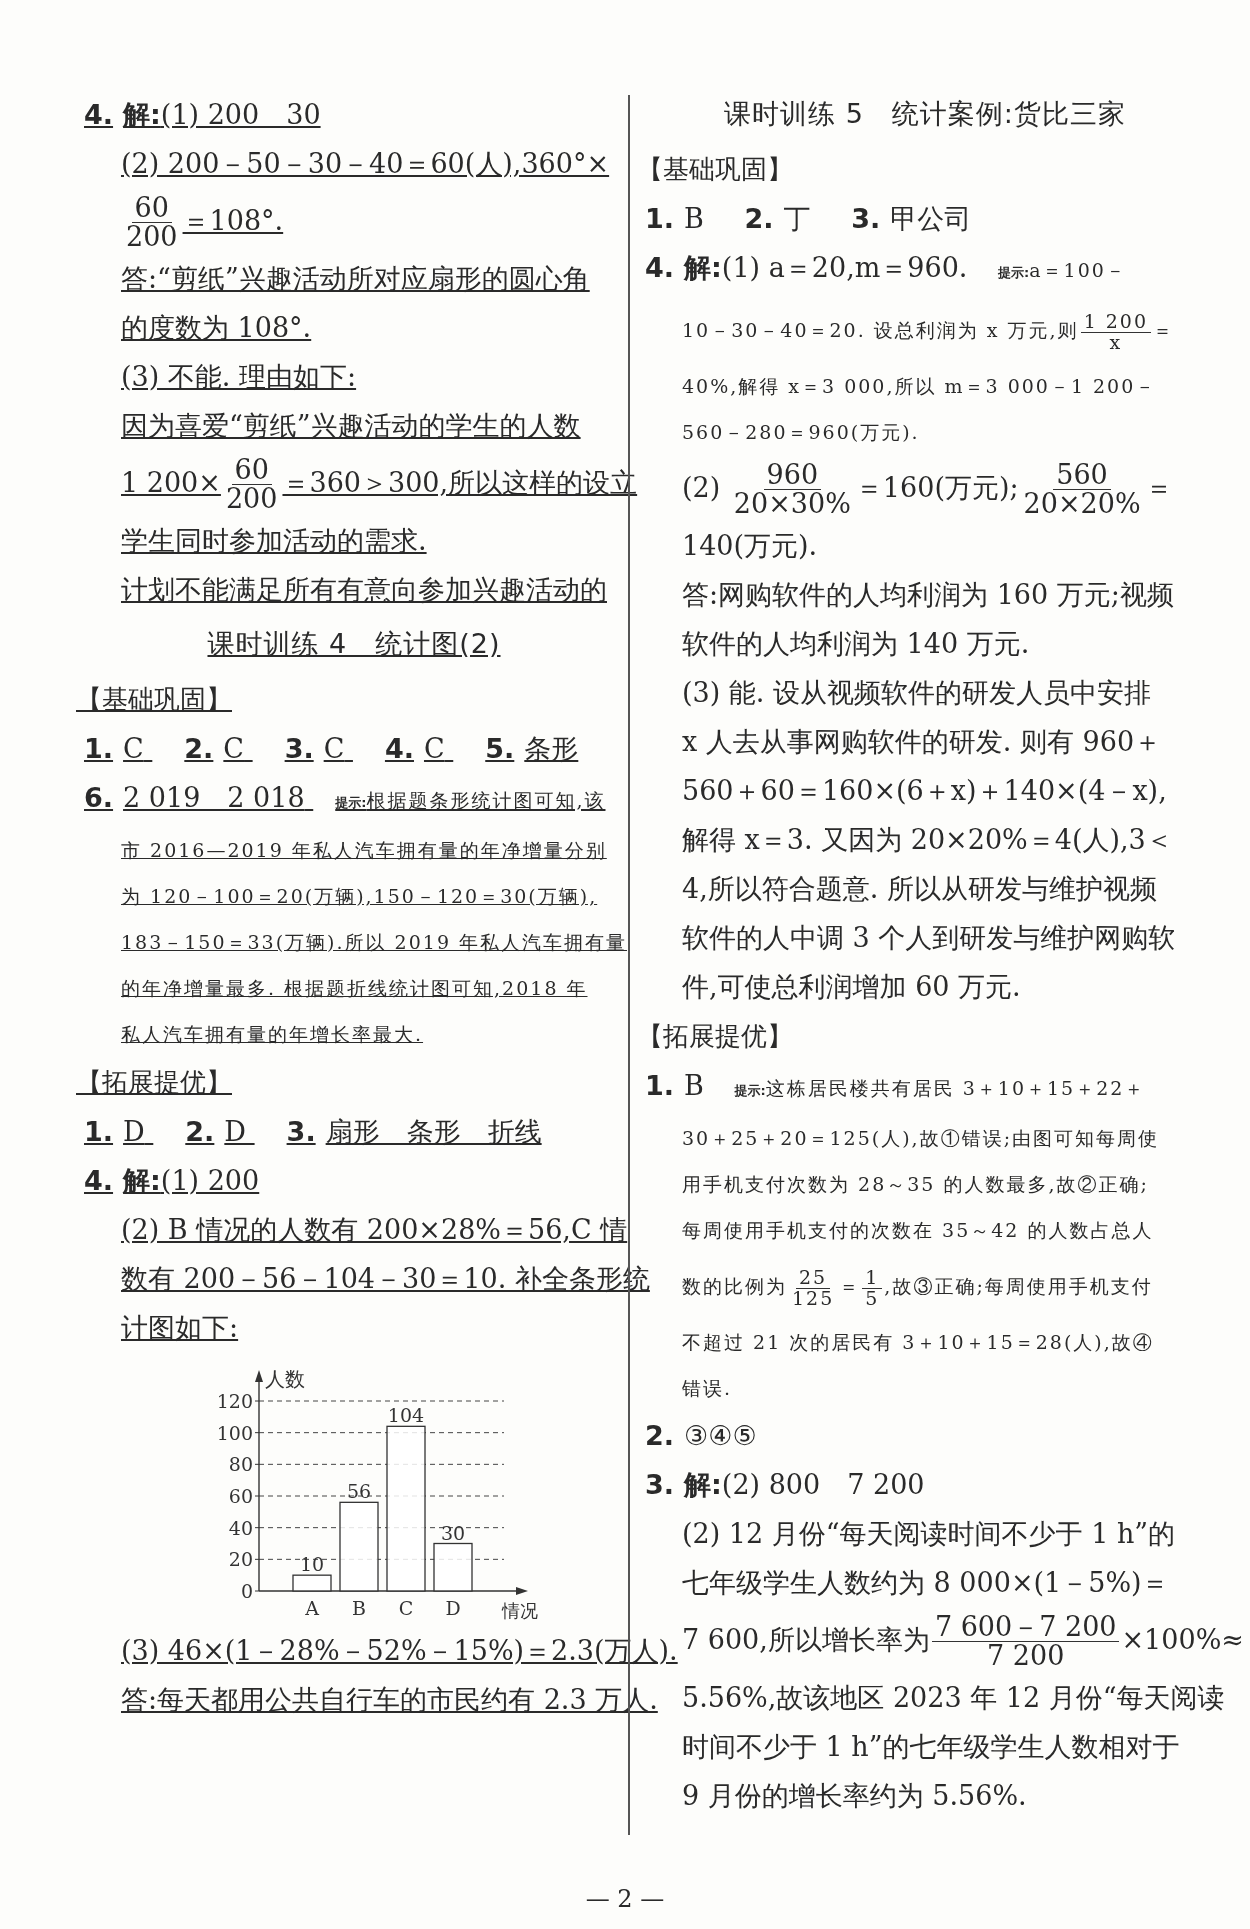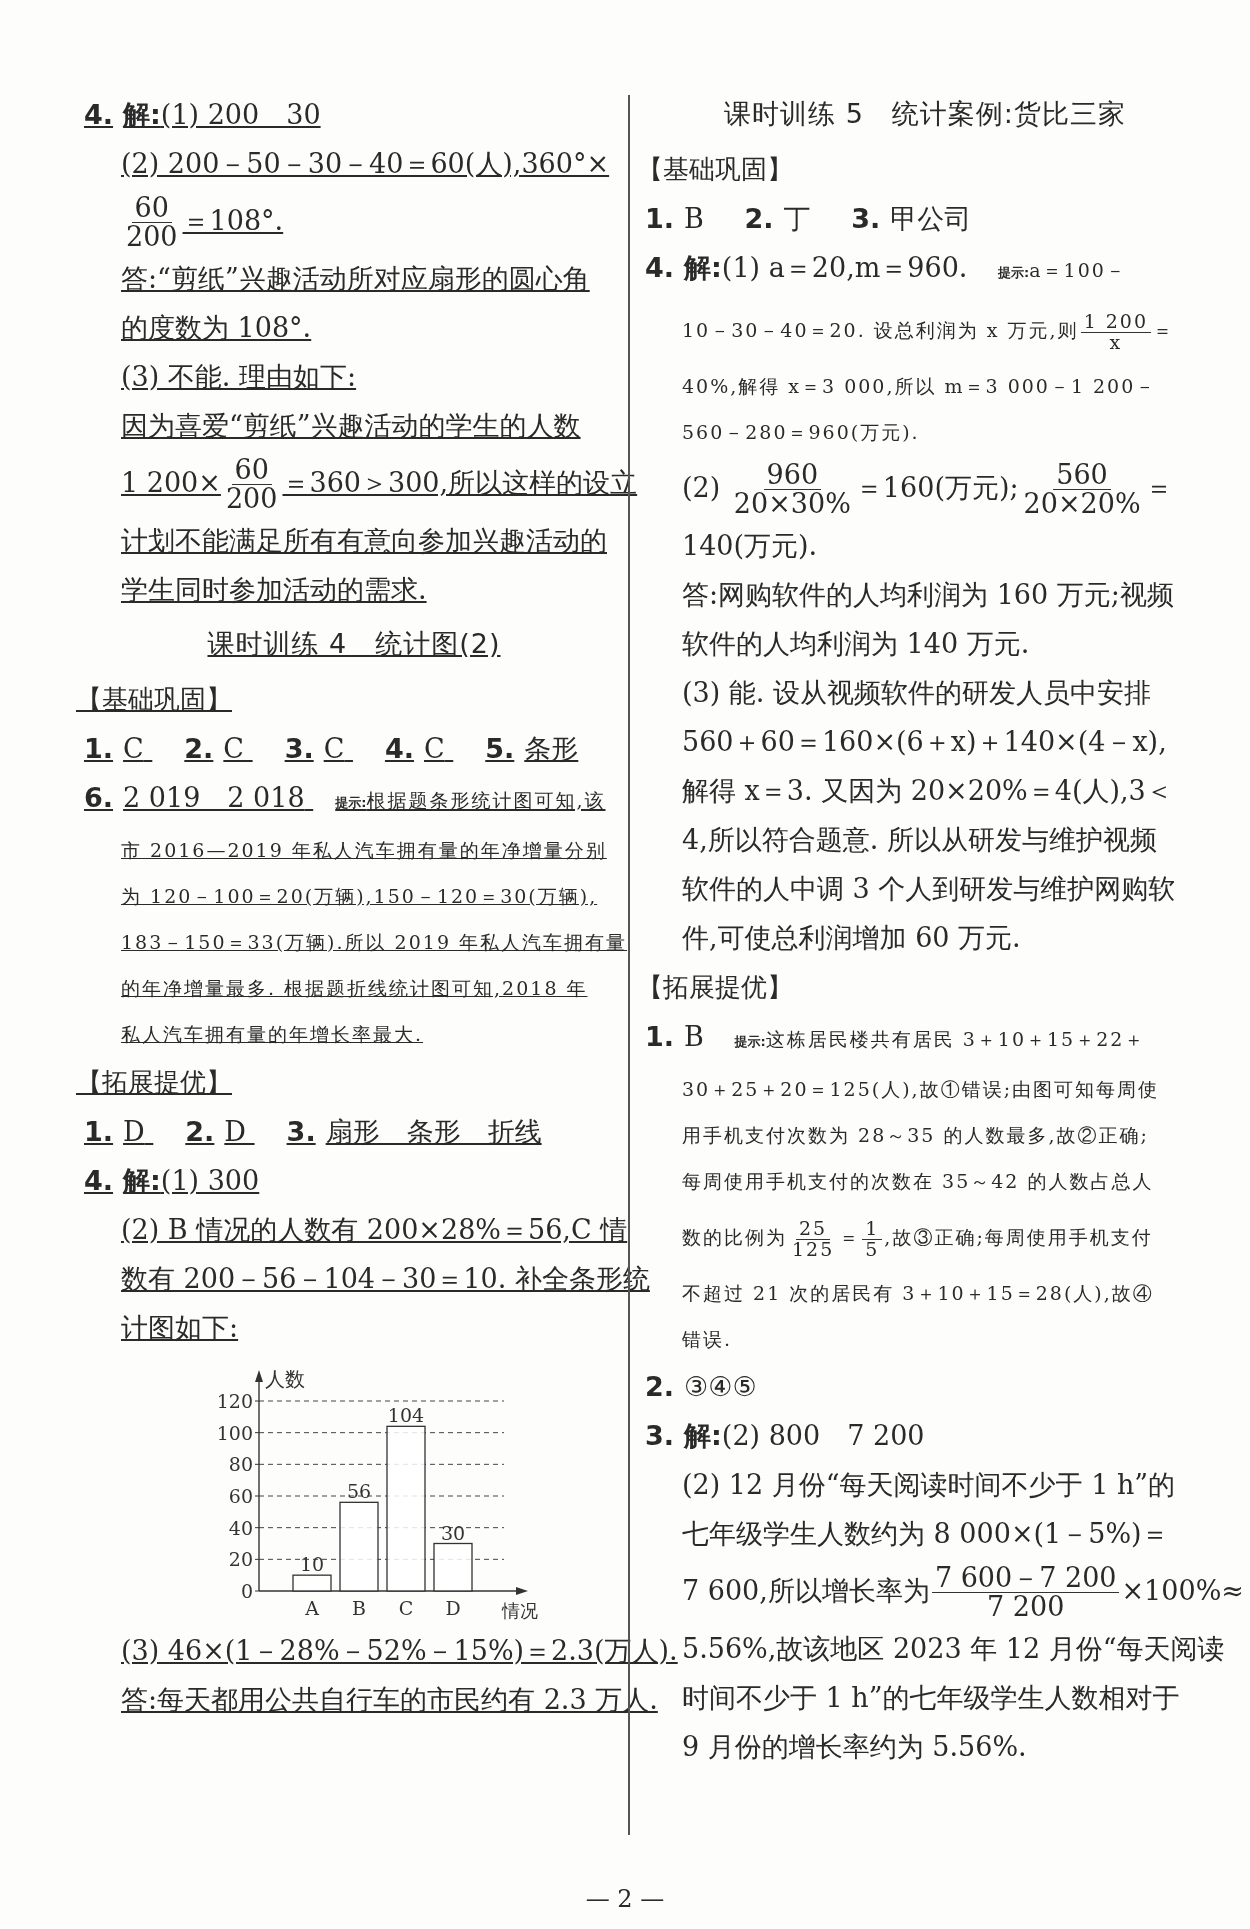--- a/index.html
+++ b/index.html
@@ -54,8 +54,8 @@
         <span class="d">200</span>
       </span><span>＝360＞300,所以这样的设立</span>
   </div>
+  <div class="line ind">学生同时参加活动的需求.</div>
   <div class="line ind">计划不能满足所有有意向参加兴趣活动的</div>
-  <div class="line ind">学生同时参加活动的需求.</div>
 
   <div class="title">课时训练 4　统计图(2)</div>
   <div class="section">【基础巩固】</div>

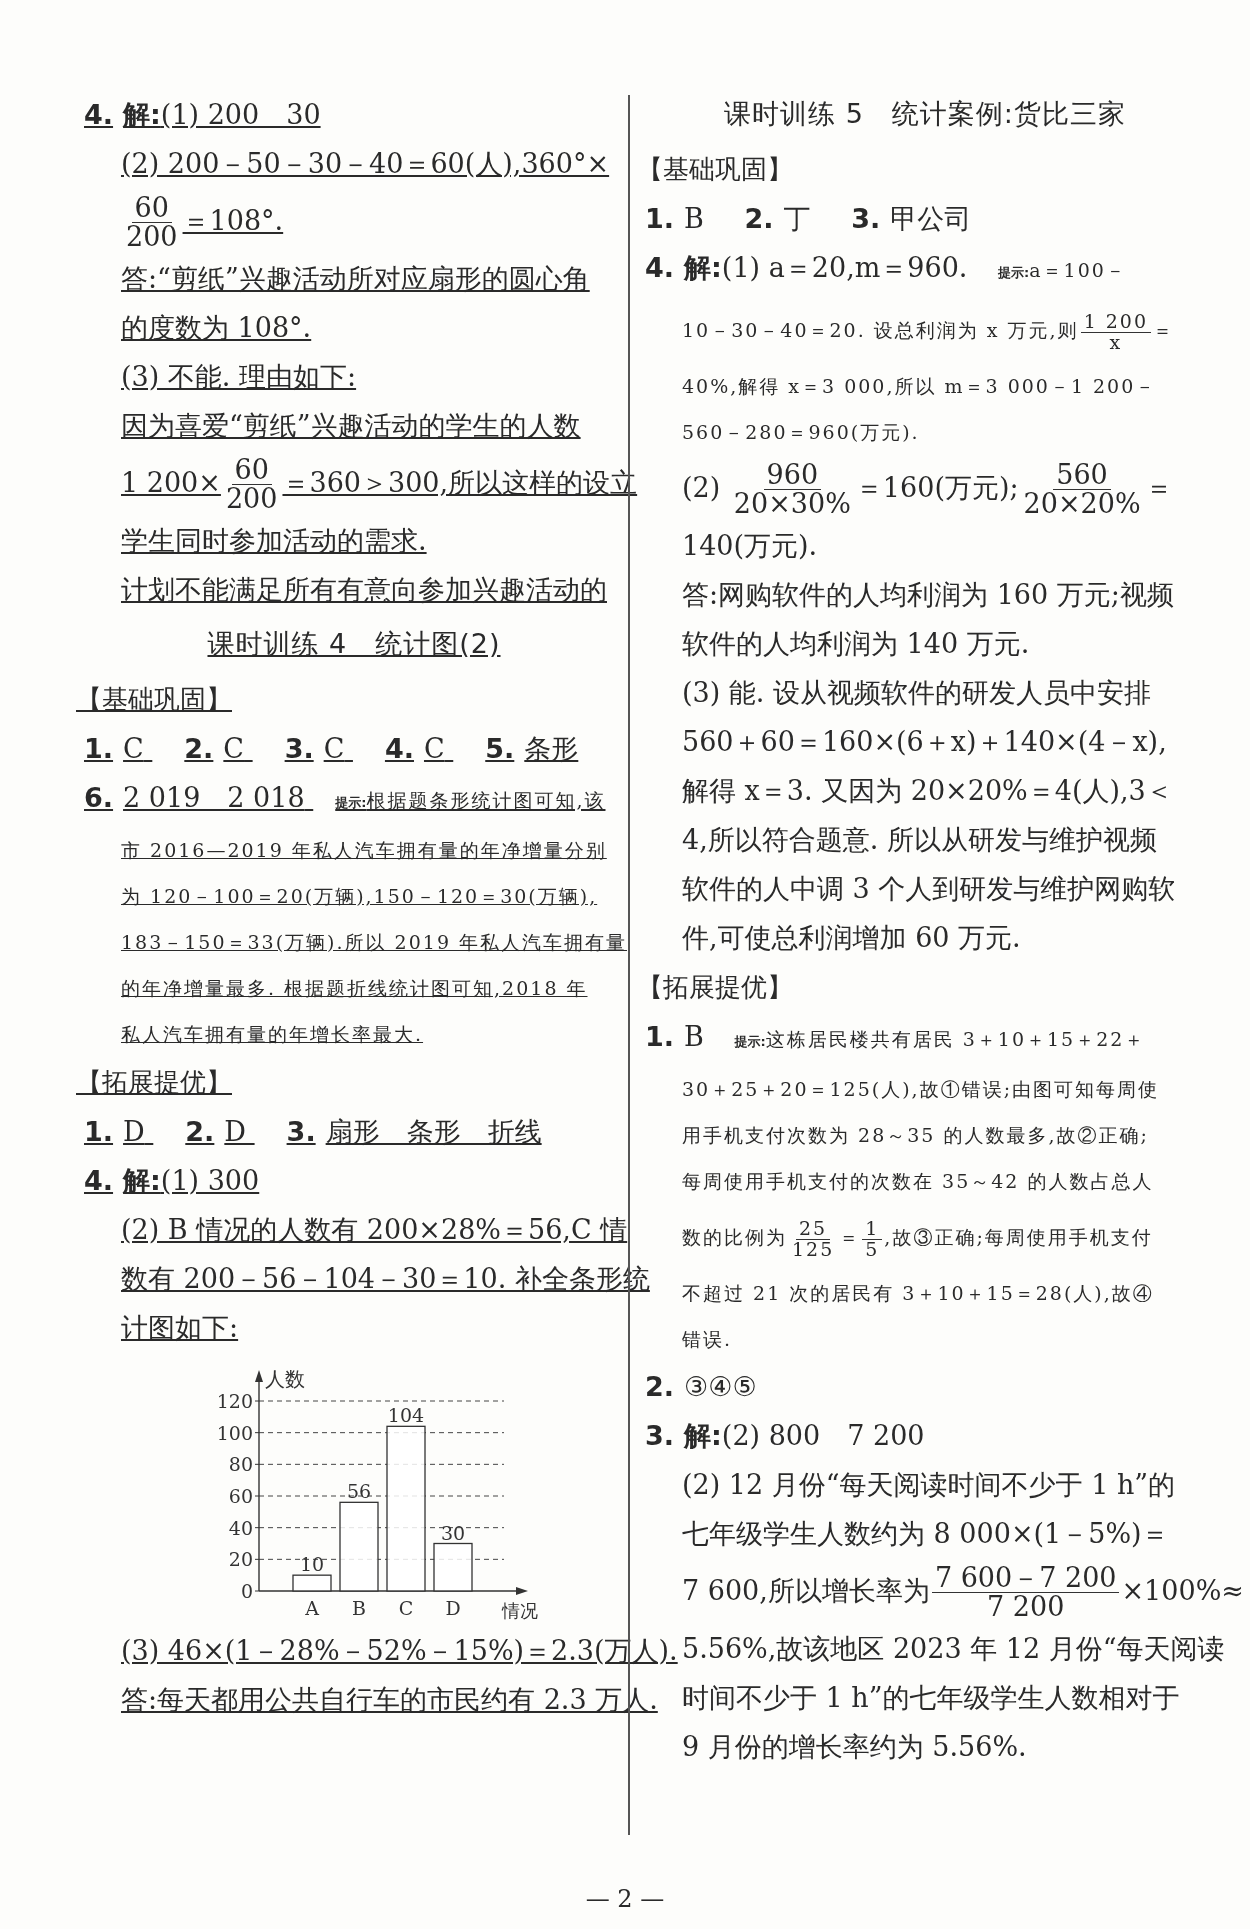--- a/index.html
+++ b/index.html
@@ -172,6 +172,7 @@
   <div class="line ind">答:网购软件的人均利润为 160 万元;视频</div>
   <div class="line ind">软件的人均利润为 140 万元.</div>
   <div class="line ind">(3) 能. 设从视频软件的研发人员中安排</div>
+  <div class="line ind">x 人去从事网购软件的研发. 则有 960＋</div>
   <div class="line ind">560＋60＝160×(6＋x)＋140×(4－x),</div>
   <div class="line ind">解得 x＝3. 又因为 20×20%＝4(人),3＜</div>
   <div class="line ind">4,所以符合题意. 所以从研发与维护视频</div>

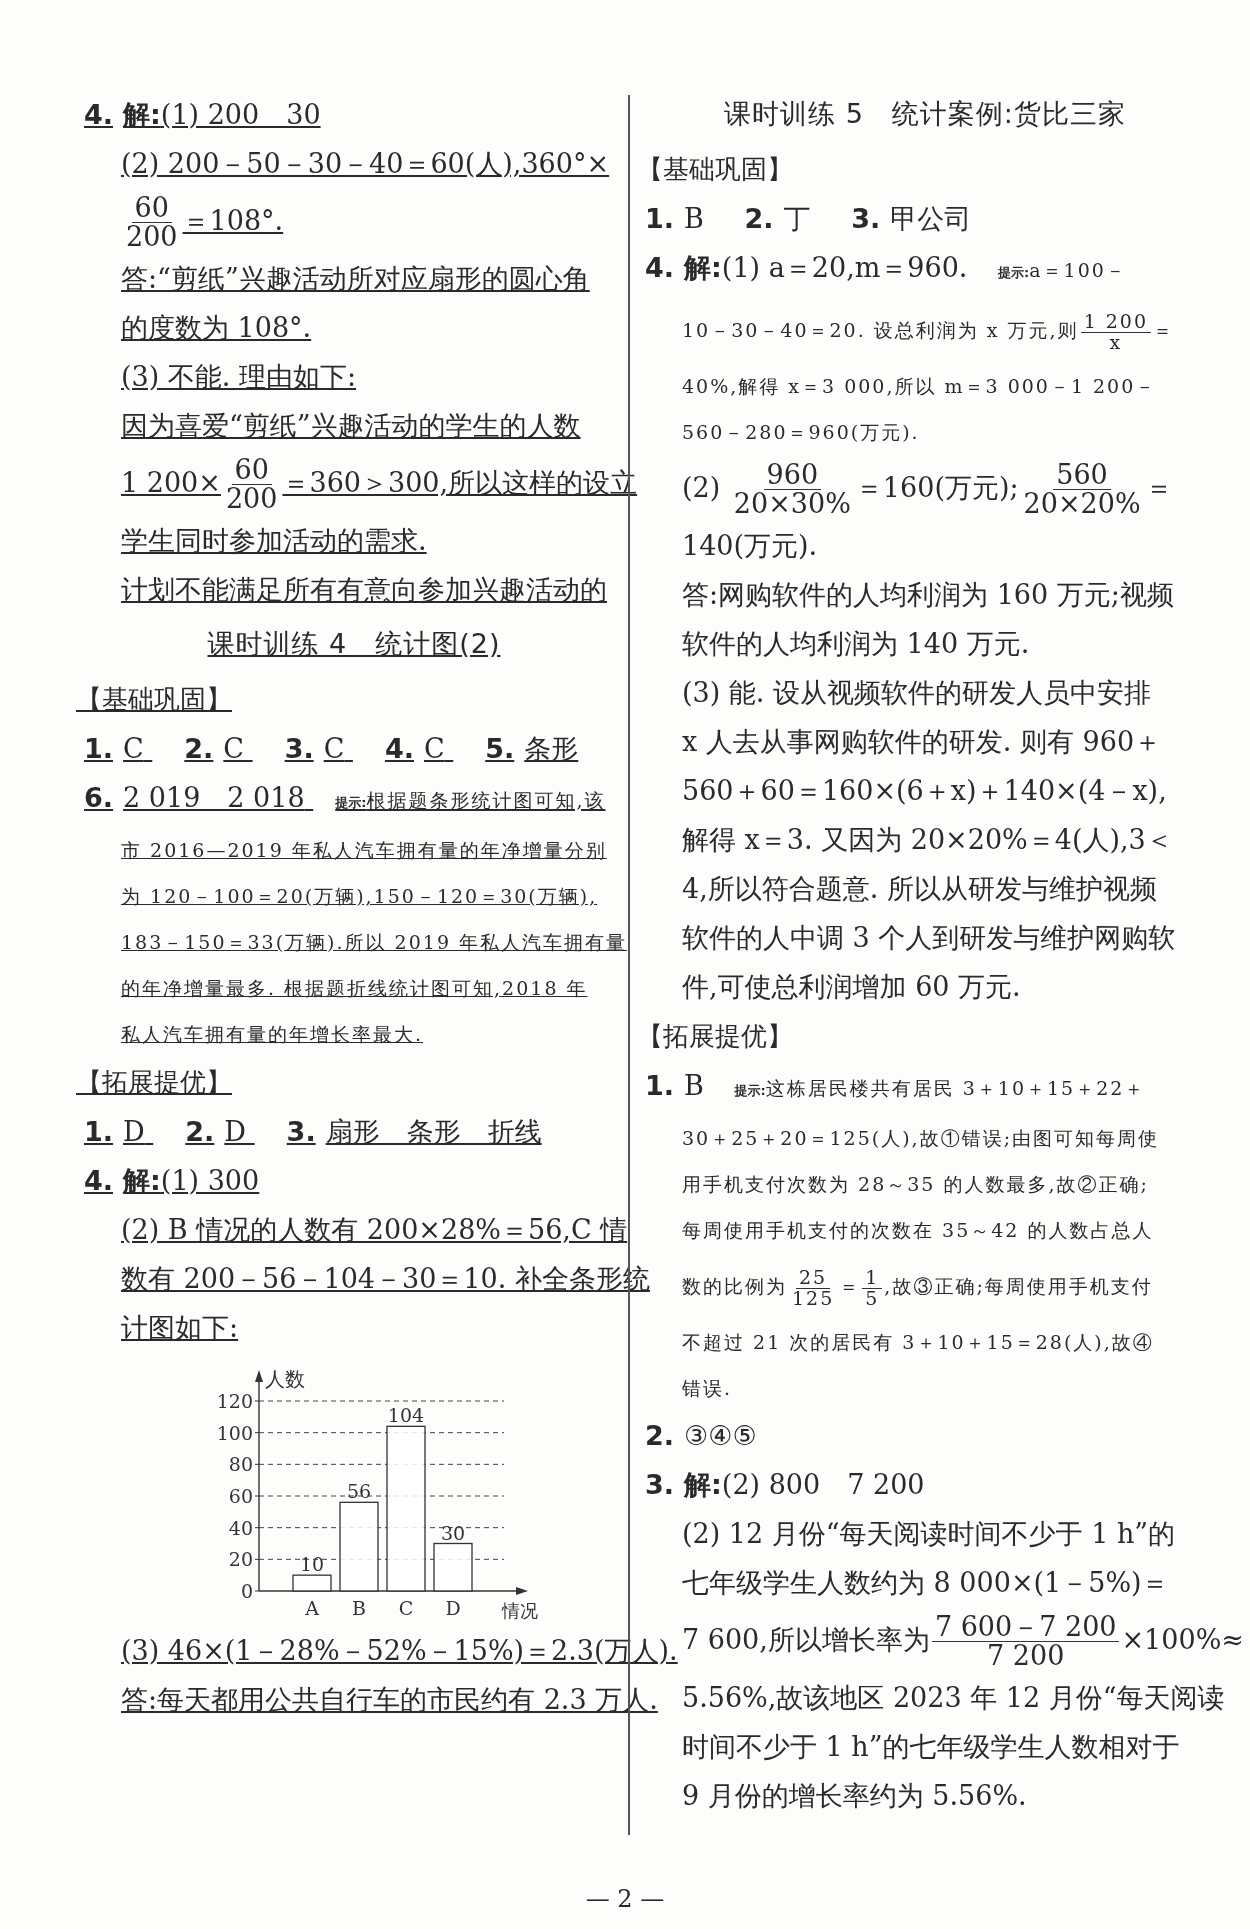--- a/index.html
+++ b/index.html
@@ -83,7 +83,7 @@
     <span class="num gap2">3.</span><span>扇形　条形　折线</span>
   </div>
   <div class="line">
-    <span class="num">4.</span><span class="jie">解:</span><span>(1) 300</span>
+    <span class="num">4.</span><span class="jie">解:</span><span>(1) 200</span>
   </div>
   <div class="line ind">(2) B 情况的人数有 200×28%＝56,C 情</div>
   <div class="line ind">数有 200－56－104－30＝10. 补全条形统</div>

